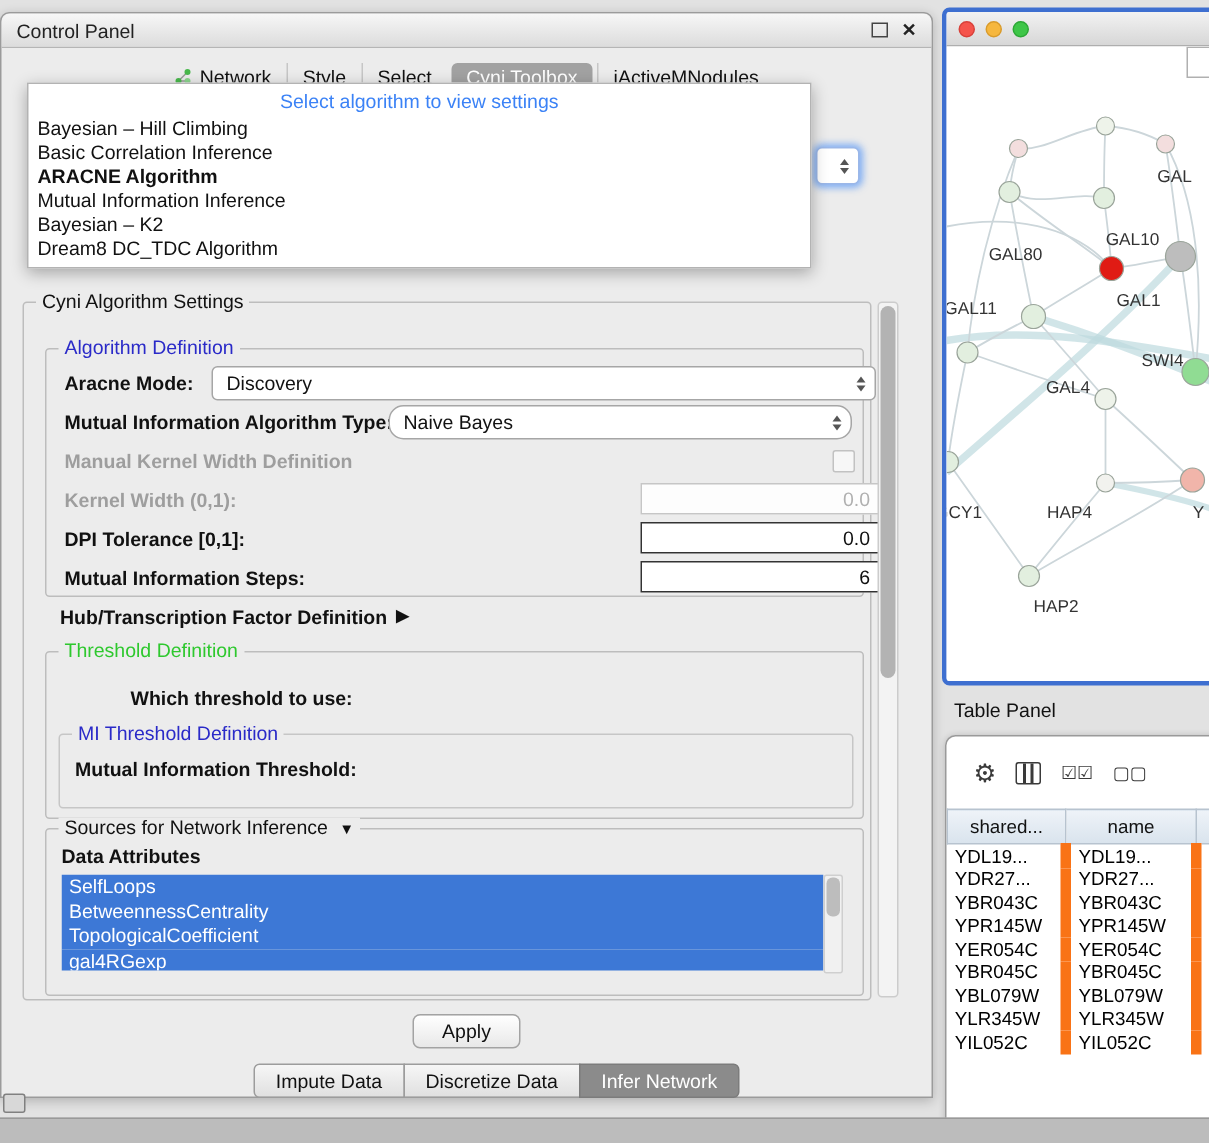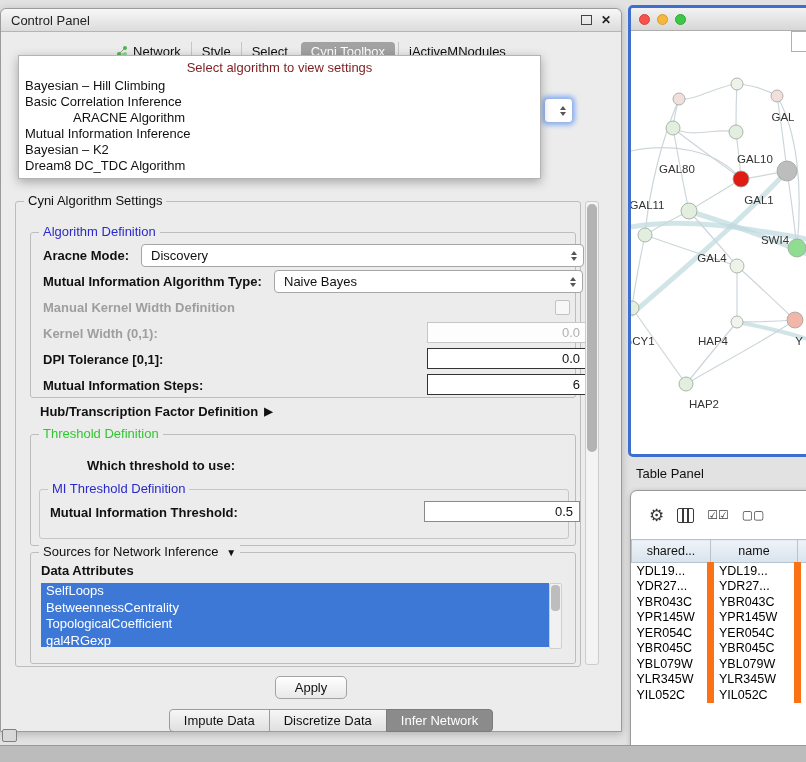--- a/index.html
+++ b/index.html
@@ -75,7 +75,7 @@
   
   .dropdown-popup{position:absolute;left:18px;top:55px;width:521px;background:#fff;border:1px solid #b3b3b3;
                   box-shadow:0 3px 10px rgba(0,0,0,.3);z-index:40;padding-bottom:4px;}
-  .dd-header{color:#7f1d1d;text-align:center;padding:4px 0 3px;font-size:13px;}
+  .dd-header{color:#3b82f6;text-align:center;padding:4px 0 3px;font-size:13px;}
   .dd-item{padding:0 6px;font-size:13px;line-height:16px;white-space:nowrap;}
   .dd-item.selected{font-weight:normal;margin-left:48px;}
 

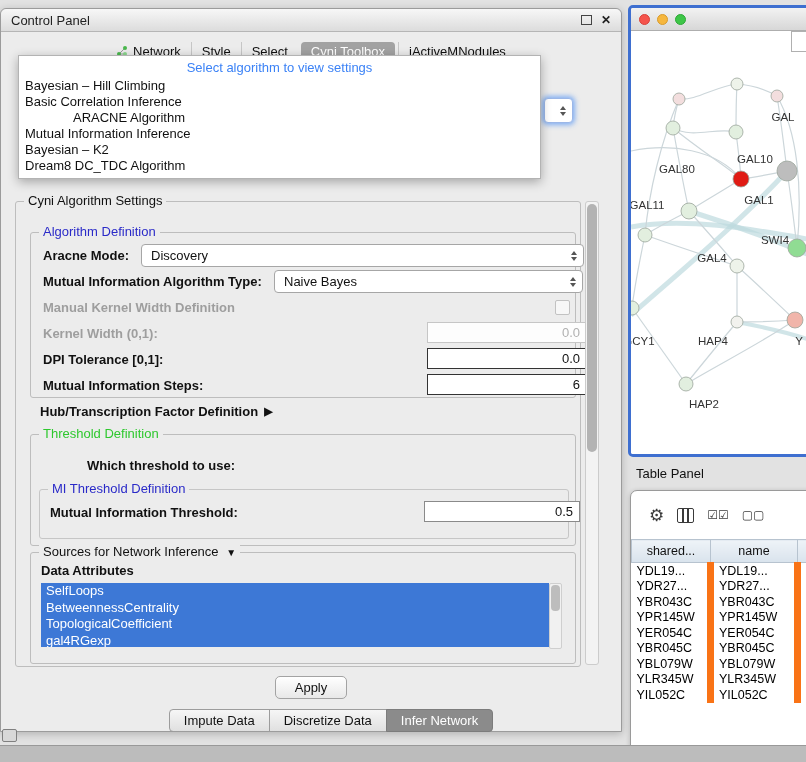--- a/index.html
+++ b/index.html
@@ -77,7 +77,7 @@
                   box-shadow:0 3px 10px rgba(0,0,0,.3);z-index:40;padding-bottom:4px;}
   .dd-header{color:#3b82f6;text-align:center;padding:4px 0 3px;font-size:13px;}
   .dd-item{padding:0 6px;font-size:13px;line-height:16px;white-space:nowrap;}
-  .dd-item.selected{font-weight:normal;margin-left:48px;}
+  .dd-item.selected{font-weight:bold;}
 
   
   .net-window{position:absolute;left:628px;top:5px;width:182px;height:446px;border:3px solid #3e6fd0;

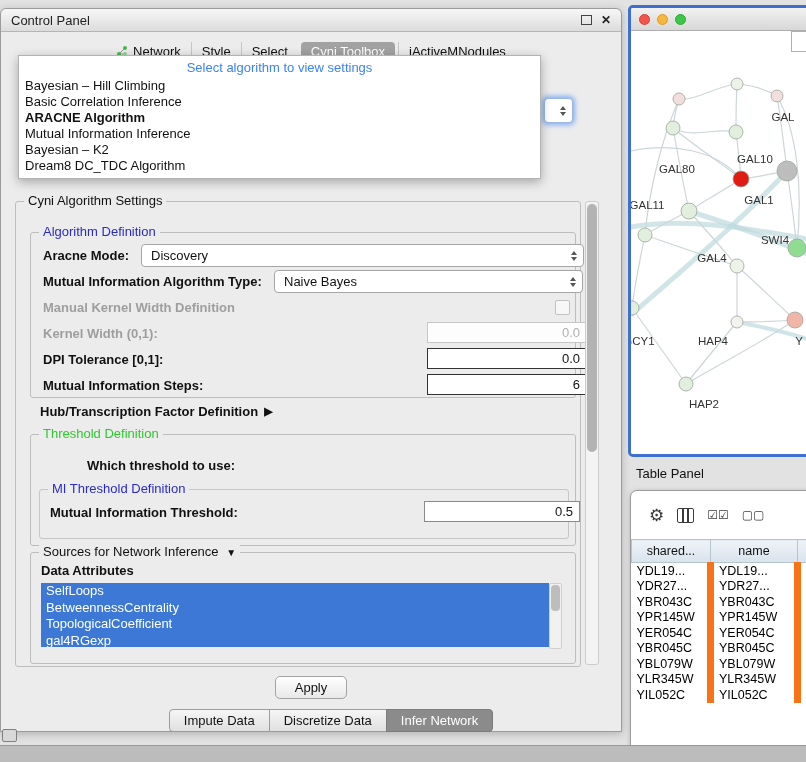--- a/index.html
+++ b/index.html
@@ -176,7 +176,7 @@
         </div>
 
         <span class="lbl" style="left:12px;top:42px;">Mutual Information Algorithm Type:</span>
-        <div class="combo" style="left:243px;top:37px;width:298px;height:21px;">
+        <div class="combo" style="left:228px;top:37px;width:298px;height:21px;border-radius:10px;">
           <span>Naive Bayes</span>
           <span class="combo-arrows">
               <span class="tri-up"></span>

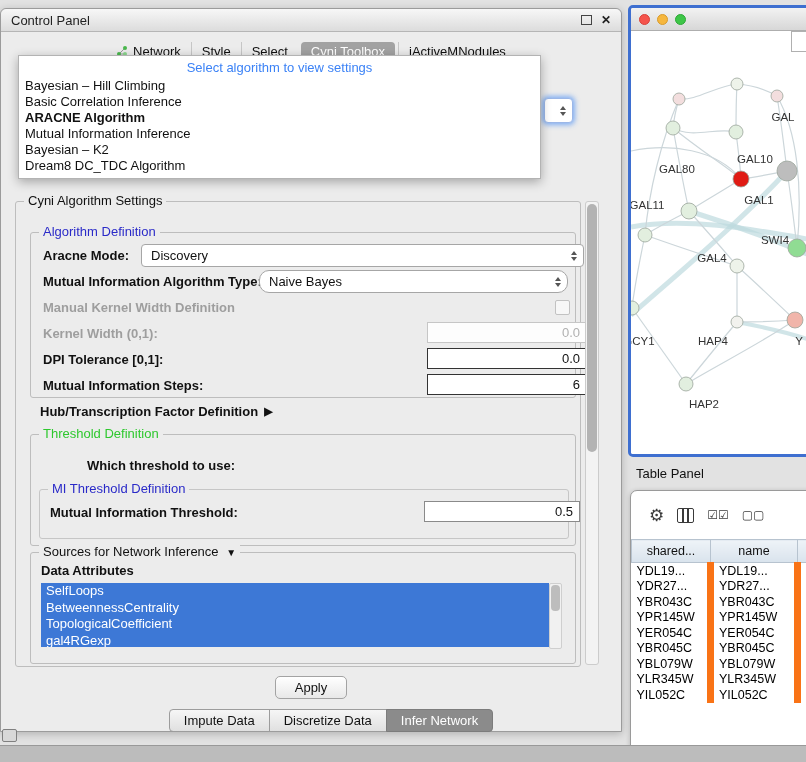--- a/index.html
+++ b/index.html
@@ -216,9 +216,6 @@
         <div class="group mi-group">
           <span class="group-title blue">MI Threshold Definition</span>
           <span class="lbl" style="left:10px;top:16px;">Mutual Information Threshold:</span>
-          <div class="field" style="left:384px;top:11px;width:142px;height:19px;">
-            <span>0.5</span>
-          </div>
         </div>
       </div>
 

